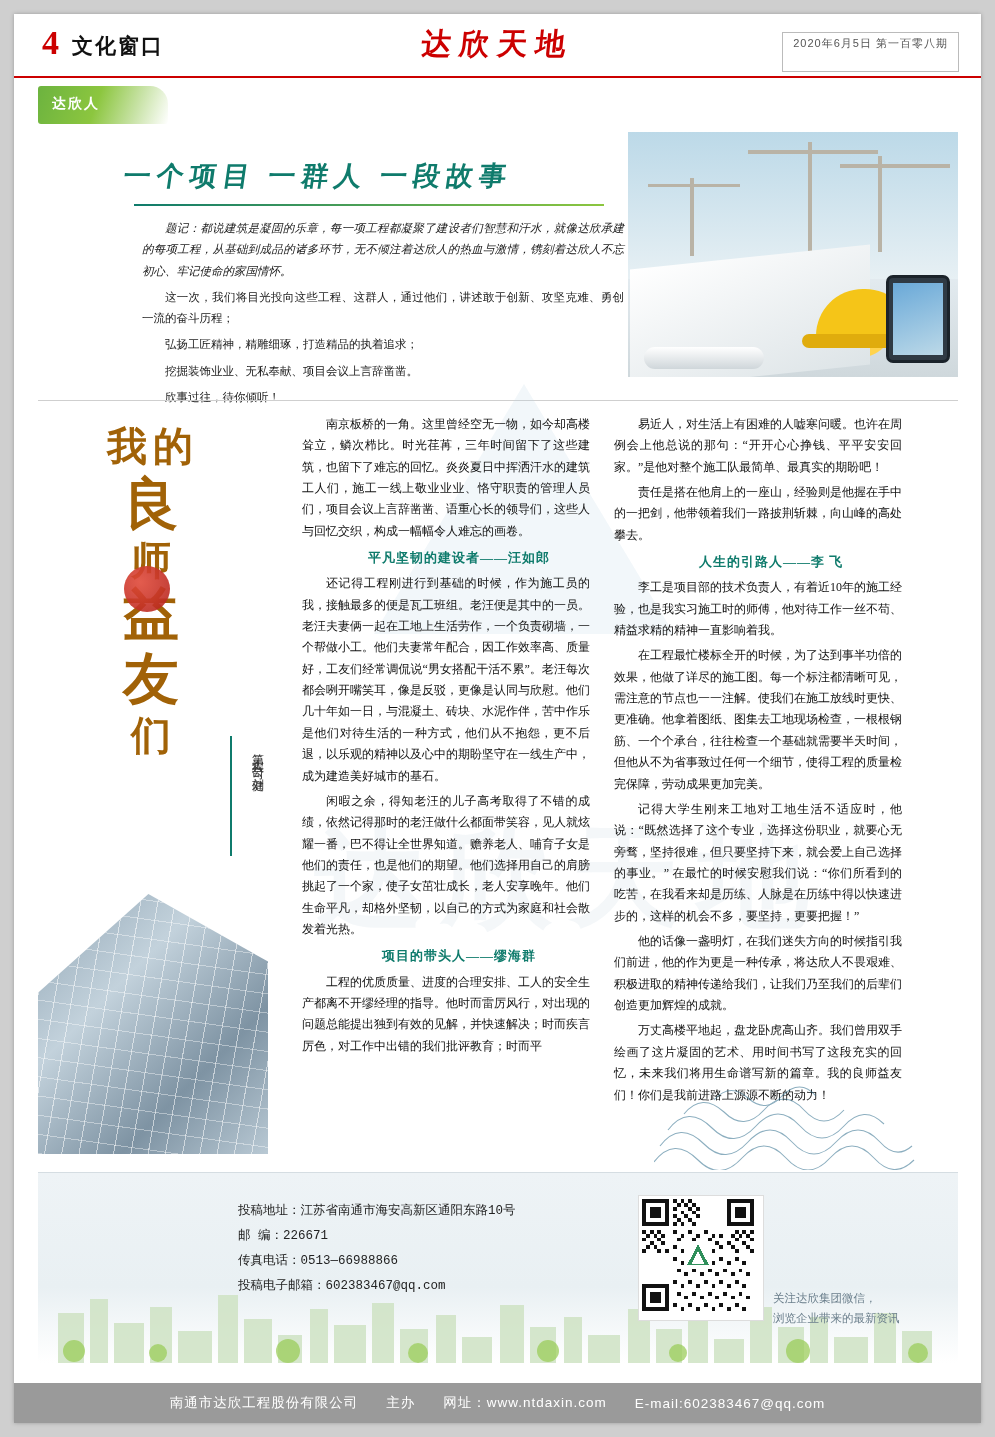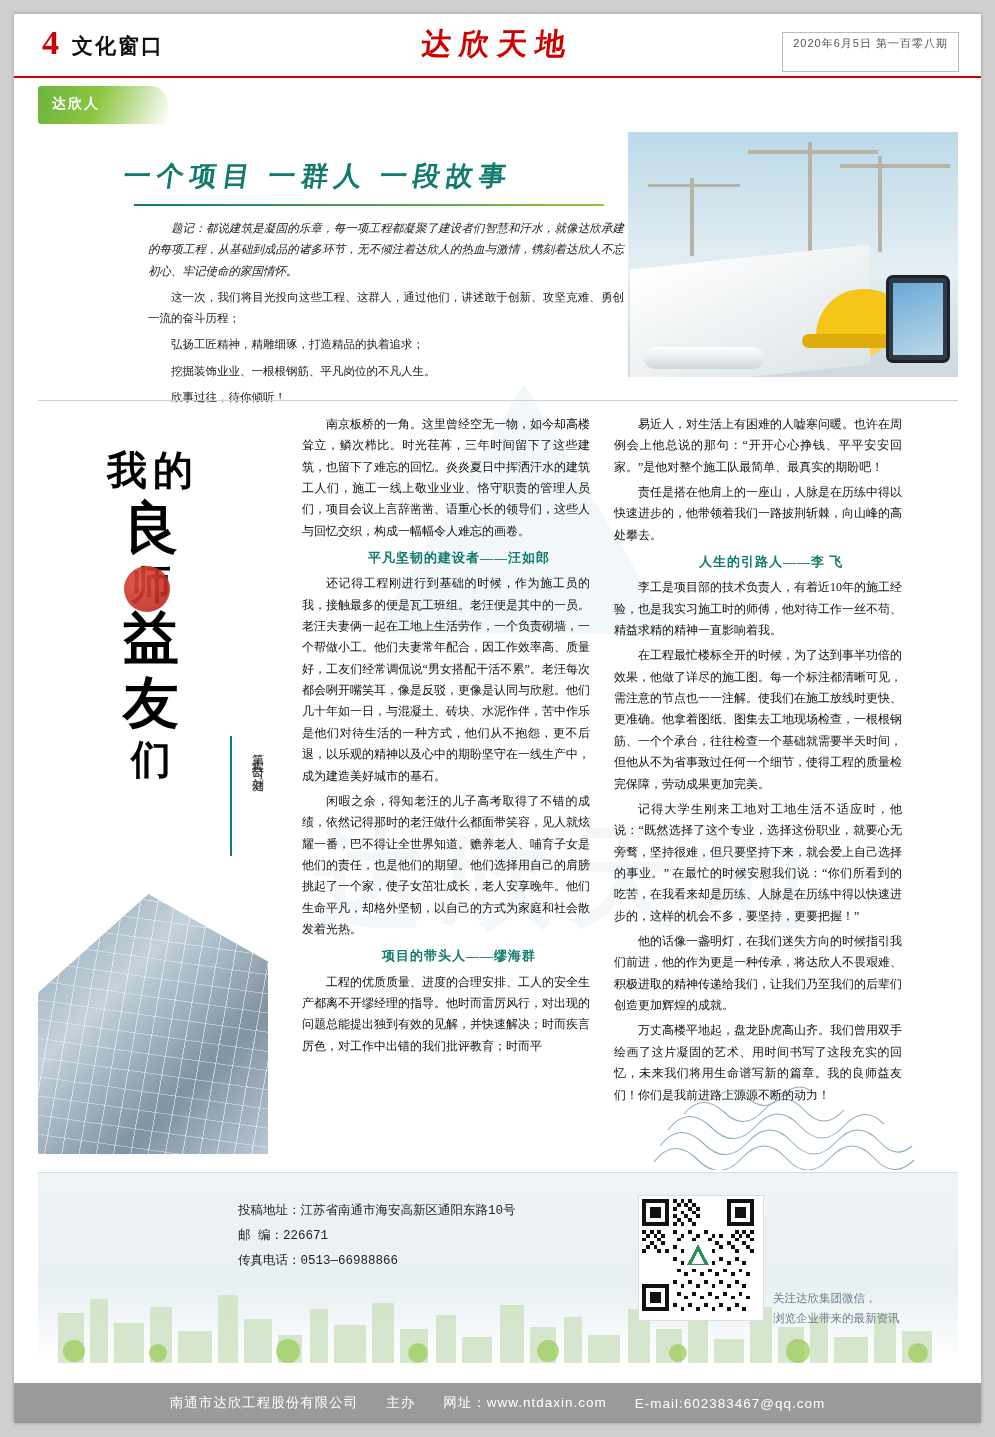--- a/index.html
+++ b/index.html
@@ -123,7 +123,7 @@
     font-family:"Liberation Serif", serif;
     font-size:11.5px; line-height:1.85; color:#1a1a1a; text-align:justify;
   }
-  .hero-text p { margin:0 0 5px 14px; text-indent:2em; }
+  .hero-text p { margin:0 0 5px 8px; text-indent:2em; }
   .hero-text .lead { font-style:italic; }
 
   

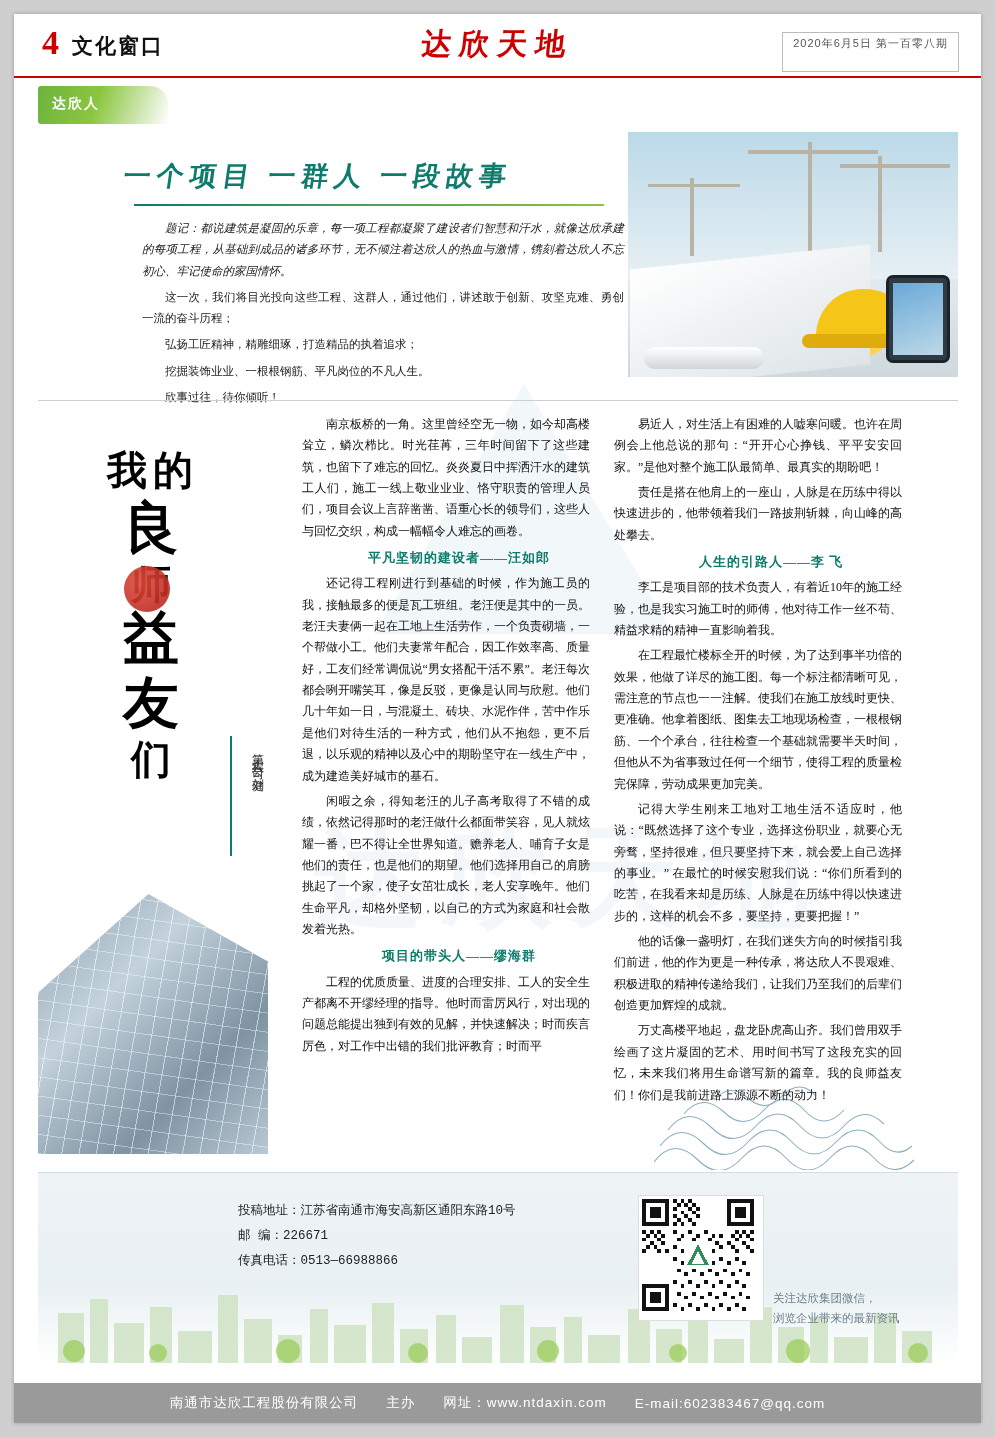--- a/index.html
+++ b/index.html
@@ -291,7 +291,7 @@
       <p class="lead">题记：都说建筑是凝固的乐章，每一项工程都凝聚了建设者们智慧和汗水，就像达欣承建的每项工程，从基础到成品的诸多环节，无不倾注着达欣人的热血与激情，镌刻着达欣人不忘初心、牢记使命的家国情怀。</p>
       <p>这一次，我们将目光投向这些工程、这群人，通过他们，讲述敢于创新、攻坚克难、勇创一流的奋斗历程；</p>
       <p>弘扬工匠精神，精雕细琢，打造精品的执着追求；</p>
-      <p>挖掘装饰业业、一根根钢筋、平凡岗位的不凡人生。</p>
+      <p>挖掘装饰业业、无私奉献、项目会议上言辞凿凿。</p>
       <p>欣事过往，待你倾听！</p>
     </div>
   </div>

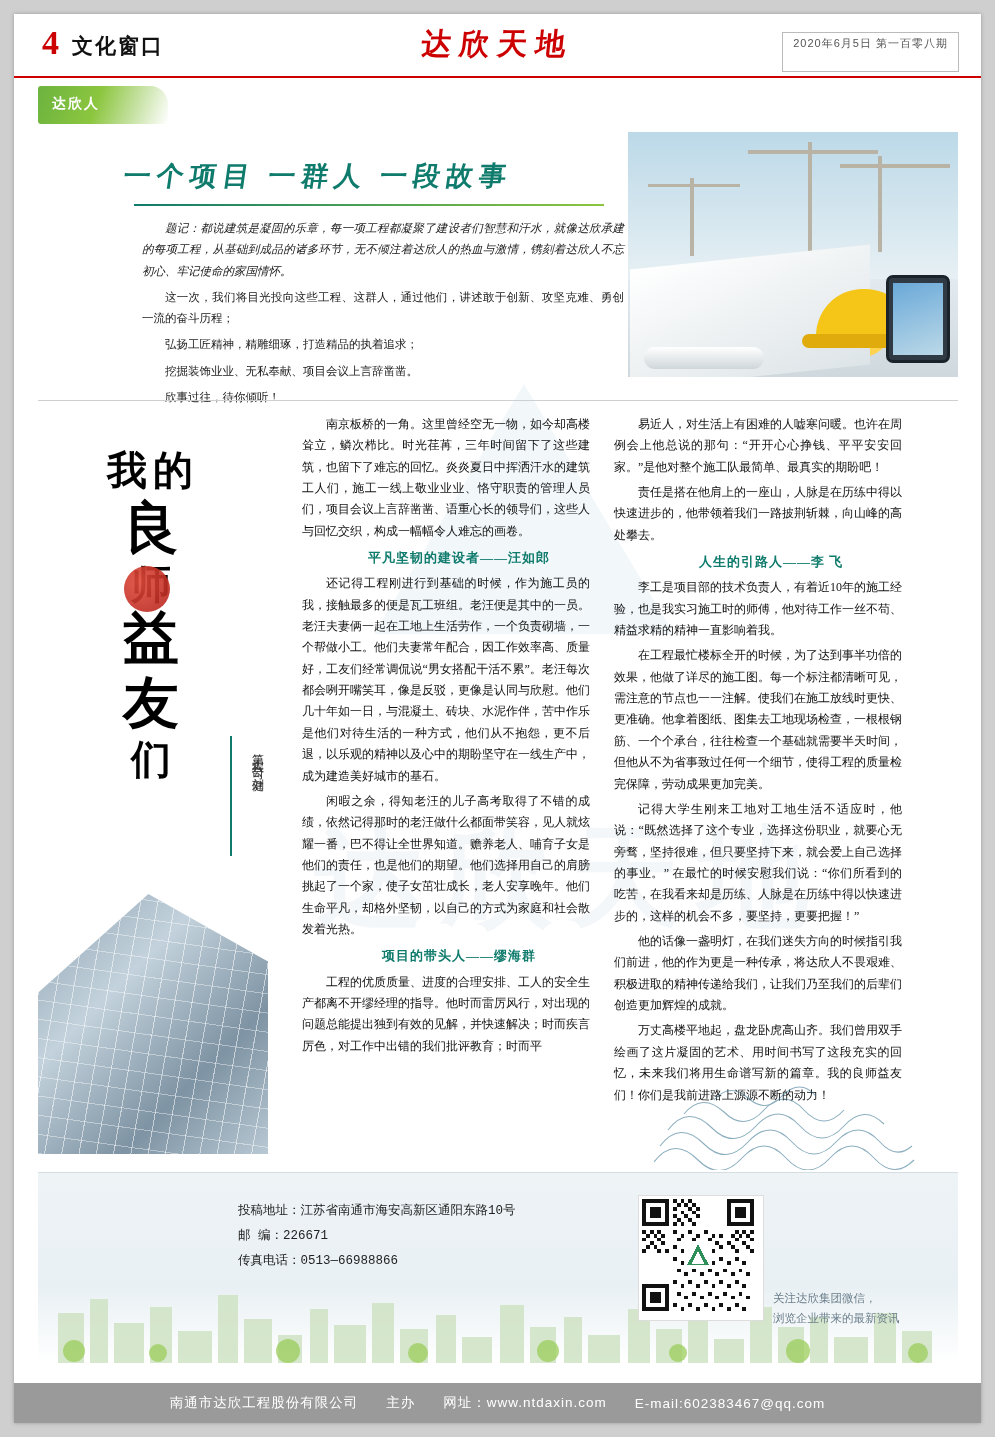--- a/index.html
+++ b/index.html
@@ -158,8 +158,7 @@
     position:absolute; right:60px; top:10px;
     width:150px; text-align:center;
     font-family:"Liberation Serif", serif;
-    color:#000000;
-    margin-top:24px;
+    color:#a16207;
   }
   .vt-l1 { font-size:40px; font-weight:bold; letter-spacing:6px; line-height:1.15; }
   .vt-l2 { font-size:56px; font-weight:bold; letter-spacing:4px; line-height:1.1; margin-top:4px; }

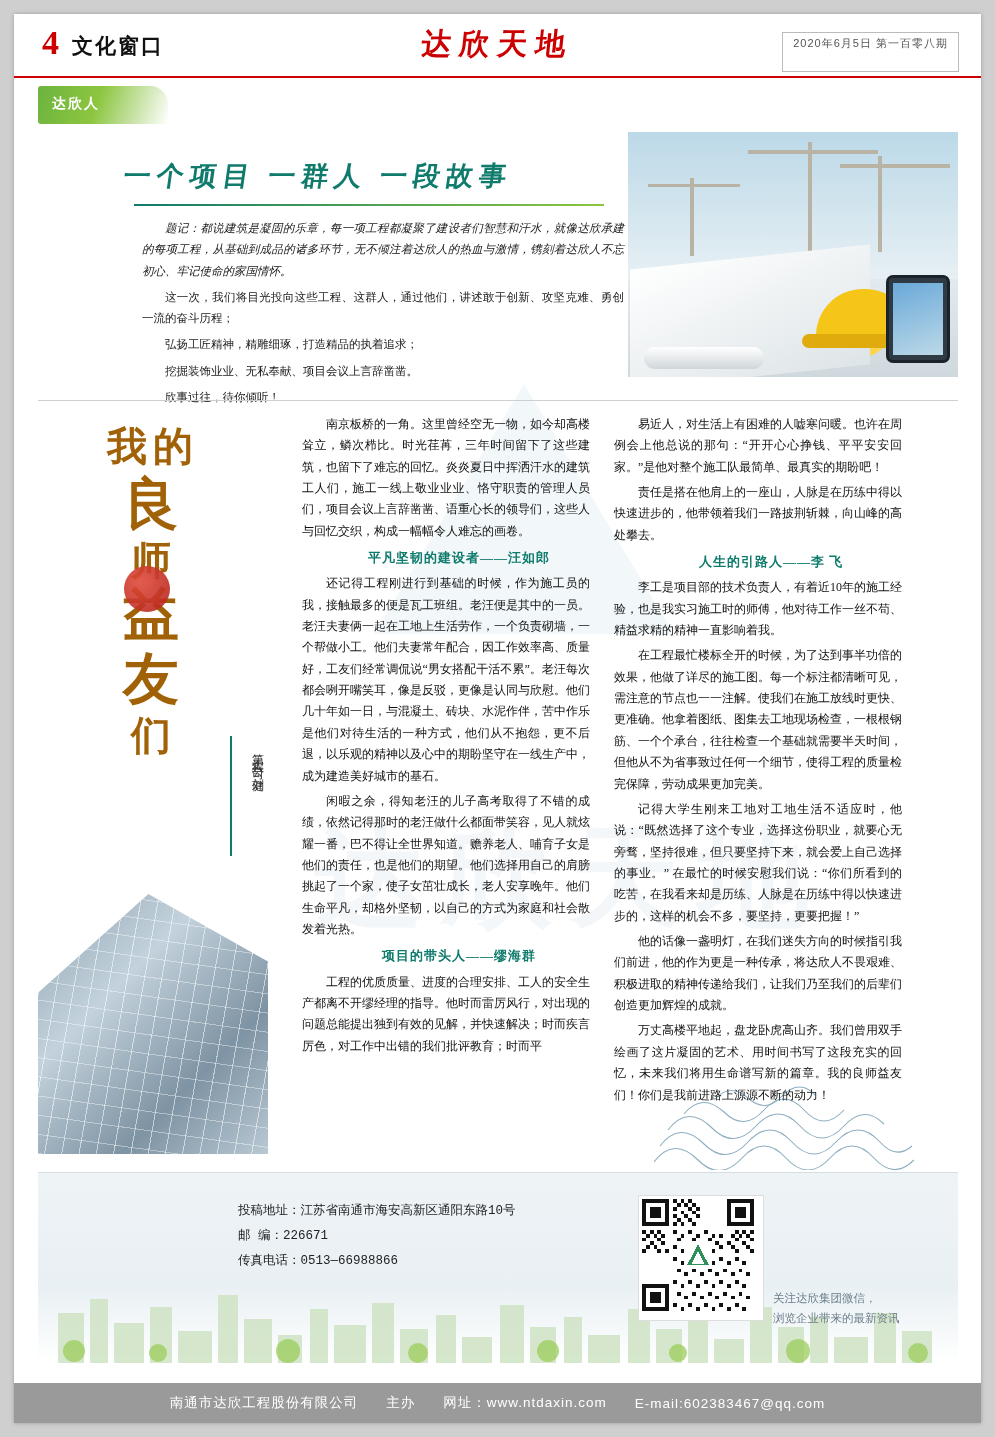--- a/index.html
+++ b/index.html
@@ -328,7 +328,7 @@
 
   <div class="col c2">
     <p>易近人，对生活上有困难的人嘘寒问暖。也许在周例会上他总说的那句：“开开心心挣钱、平平安安回家。”是他对整个施工队最简单、最真实的期盼吧！</p>
-    <p>责任是搭在他肩上的一座山，人脉是在历练中得以快速进步的，他带领着我们一路披荆斩棘，向山峰的高处攀去。</p>
+    <p>责任是搭在他肩上的一座山，经验则是他握在手中的一把剑，他带领着我们一路披荆斩棘，向山峰的高处攀去。</p>
     <p class="sub-head">人生的引路人——李  飞</p>
     <p>李工是项目部的技术负责人，有着近10年的施工经验，也是我实习施工时的师傅，他对待工作一丝不苟、精益求精的精神一直影响着我。</p>
     <p>在工程最忙楼标全开的时候，为了达到事半功倍的效果，他做了详尽的施工图。每一个标注都清晰可见，需注意的节点也一一注解。使我们在施工放线时更快、更准确。他拿着图纸、图集去工地现场检查，一根根钢筋、一个个承台，往往检查一个基础就需要半天时间，但他从不为省事致过任何一个细节，使得工程的质量检完保障，劳动成果更加完美。</p>

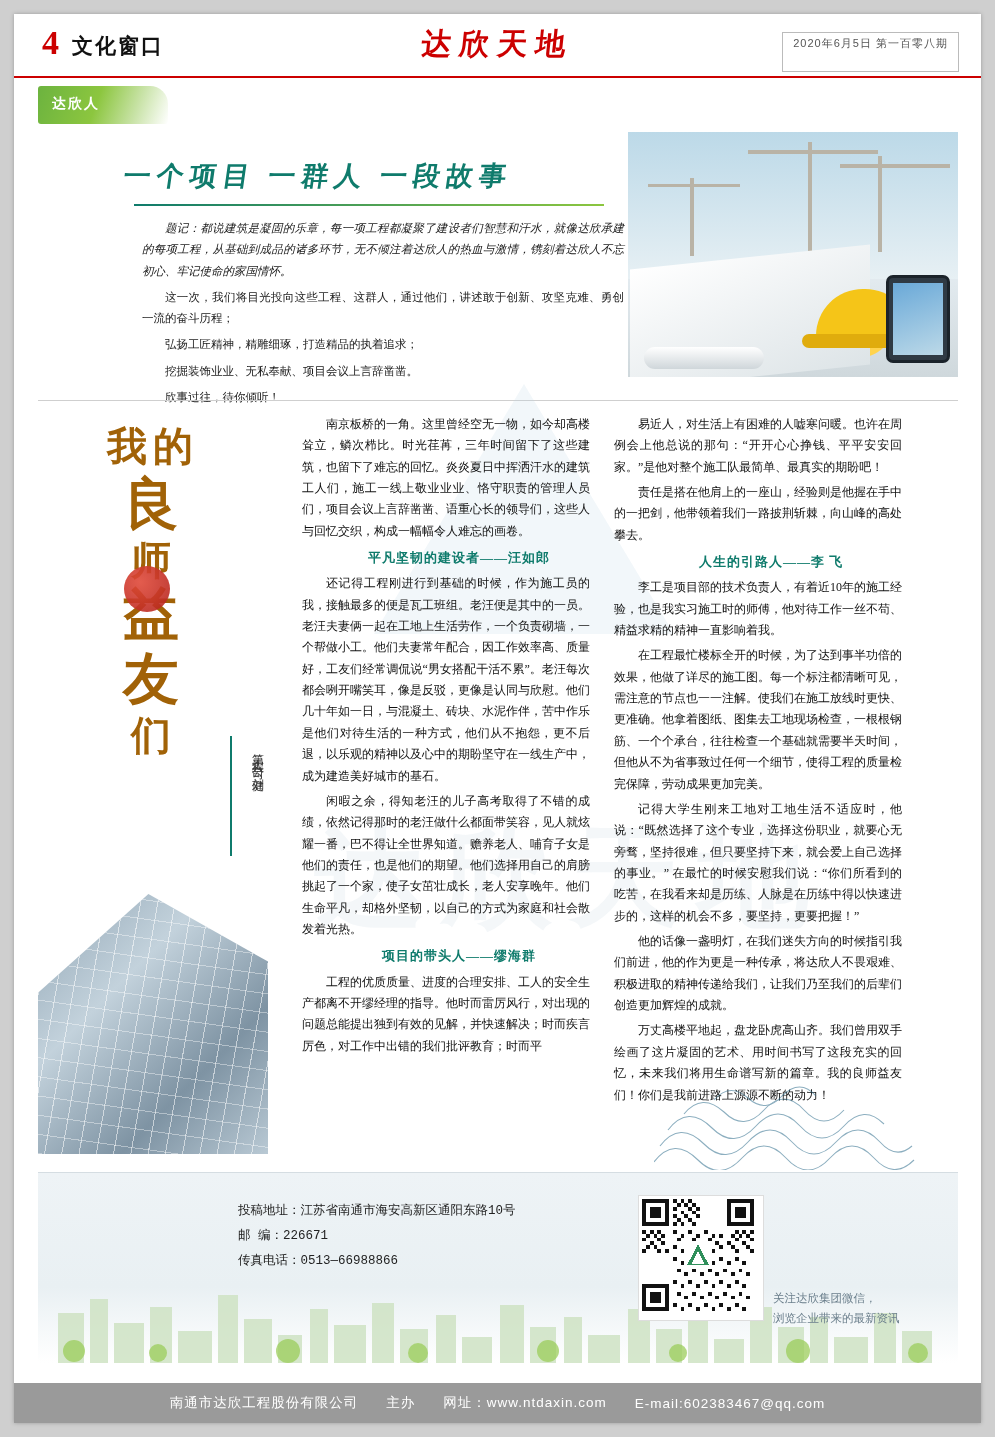--- a/index.html
+++ b/index.html
@@ -396,6 +396,7 @@
       <div>投稿地址：江苏省南通市海安高新区通阳东路10号</div>
       <div>邮    编：226671</div>
       <div>传真电话：0513—66988866</div>
+      <div>投稿电子邮箱：602383467@qq.com</div>
     </div>
 
     <div class="qr">

